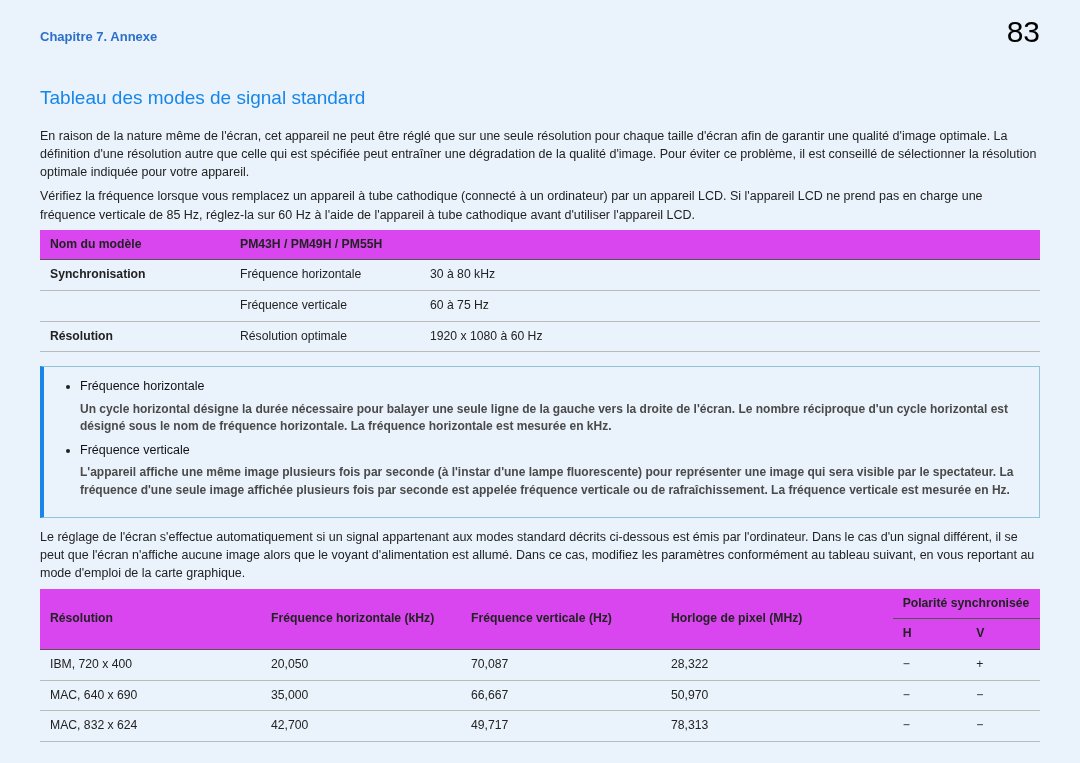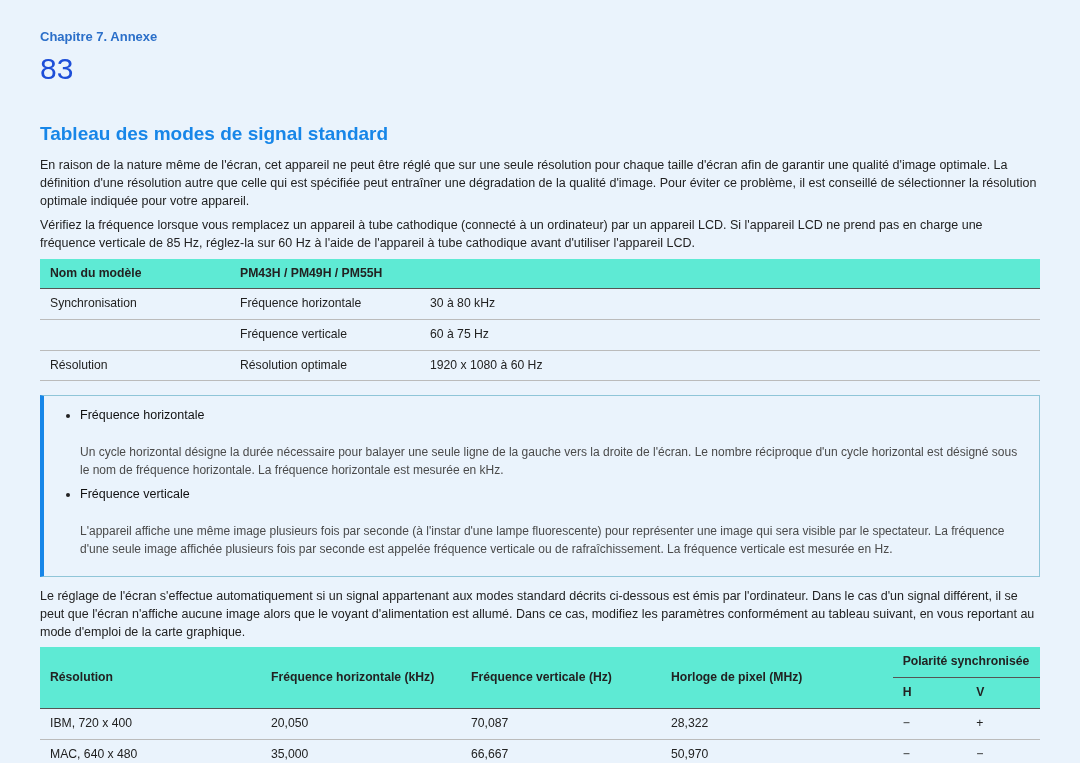--- a/index.html
+++ b/index.html
@@ -22,7 +22,6 @@
     display: flex;
     justify-content: space-between;
     align-items: flex-start;
-    flex-direction: column;
   }
   .chapter {
     color: #2b6fc9;

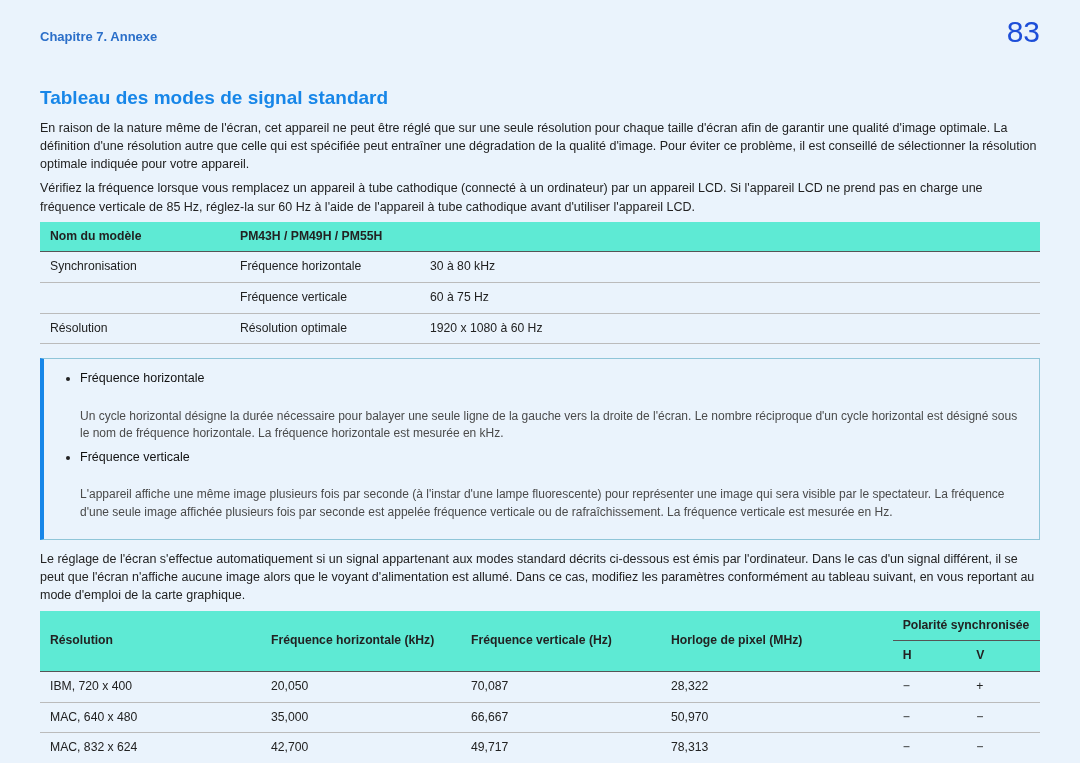--- a/index.html
+++ b/index.html
@@ -30,7 +30,7 @@
     padding-top: 18px;
   }
   .page-number {
-    color: #1d4ed8;
+    color: #000000;
     font-size: 30px;
     font-weight: 400;
   }

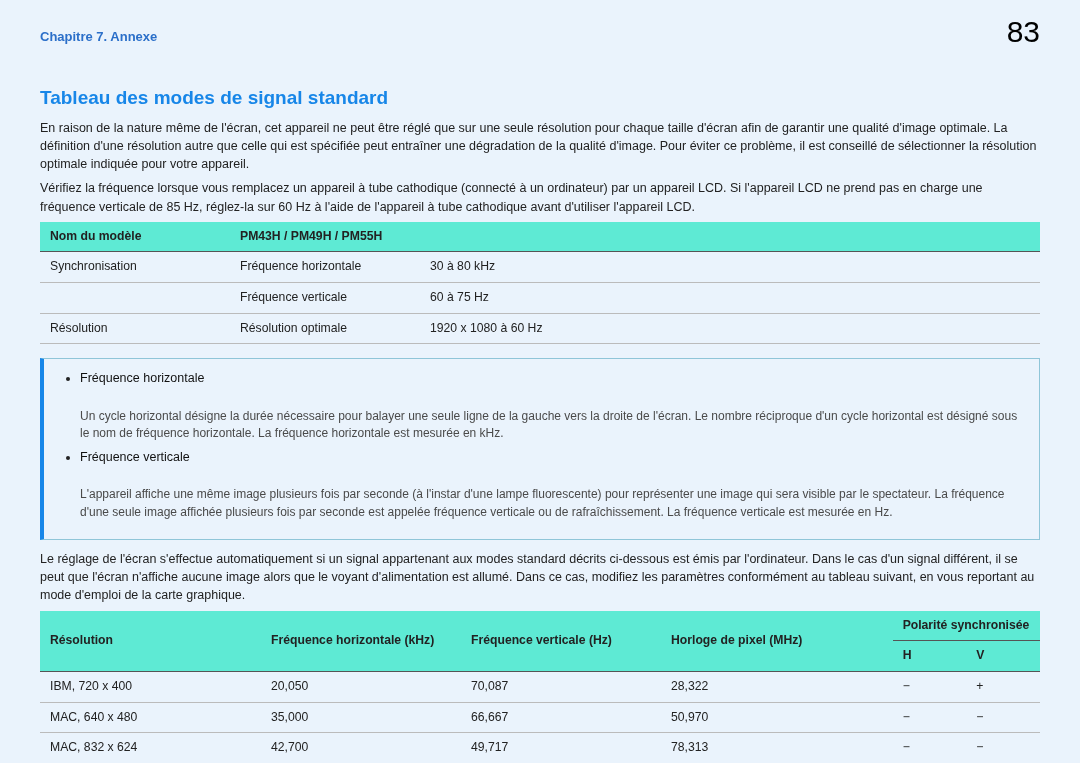--- a/index.html
+++ b/index.html
@@ -37,8 +37,8 @@
   h1.section-title {
     color: #1786e8;
     font-size: 19px;
-    font-weight: 700;
-    margin: 30px 0 8px 0;
+    font-weight: 400;
+    margin: 30px 0 16px 0;
   }
   p.para {
     margin: 2px 0 6px 0;

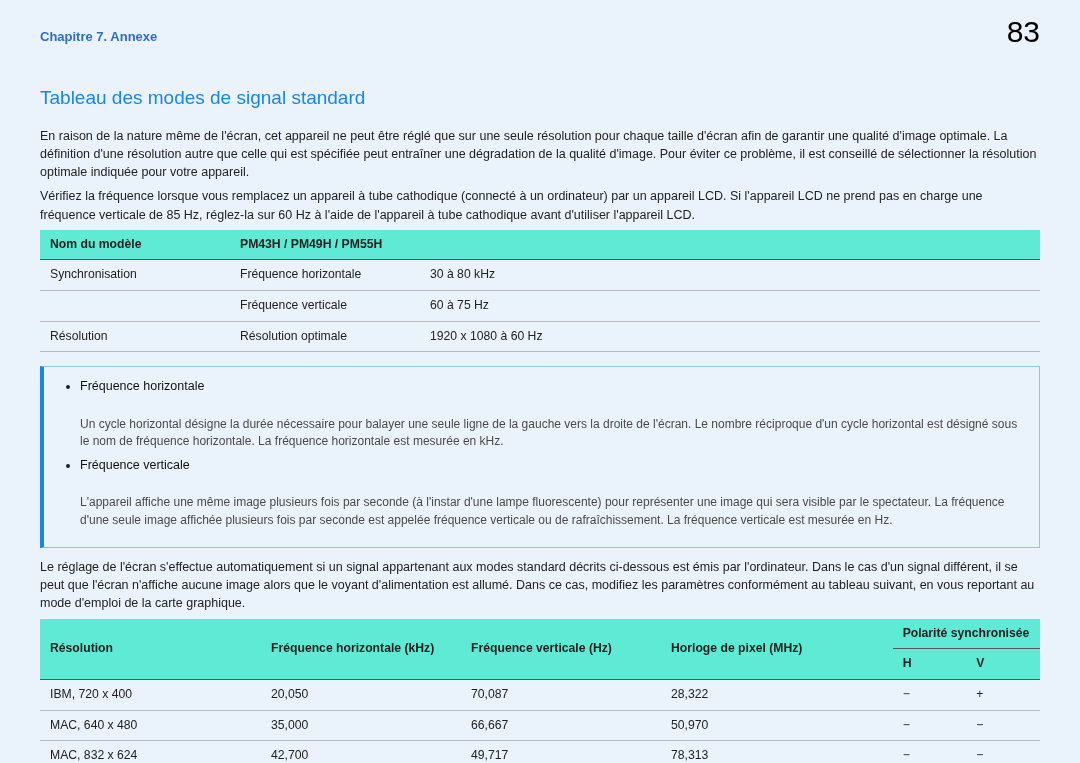--- a/index.html
+++ b/index.html
@@ -50,7 +50,7 @@
     font-size: 12.2px;
   }
   table.t1 th, table.t2 th {
-    background: #5eead4;
+    background: #d946ef;
     text-align: left;
     font-weight: 700;
     padding: 6px 10px;

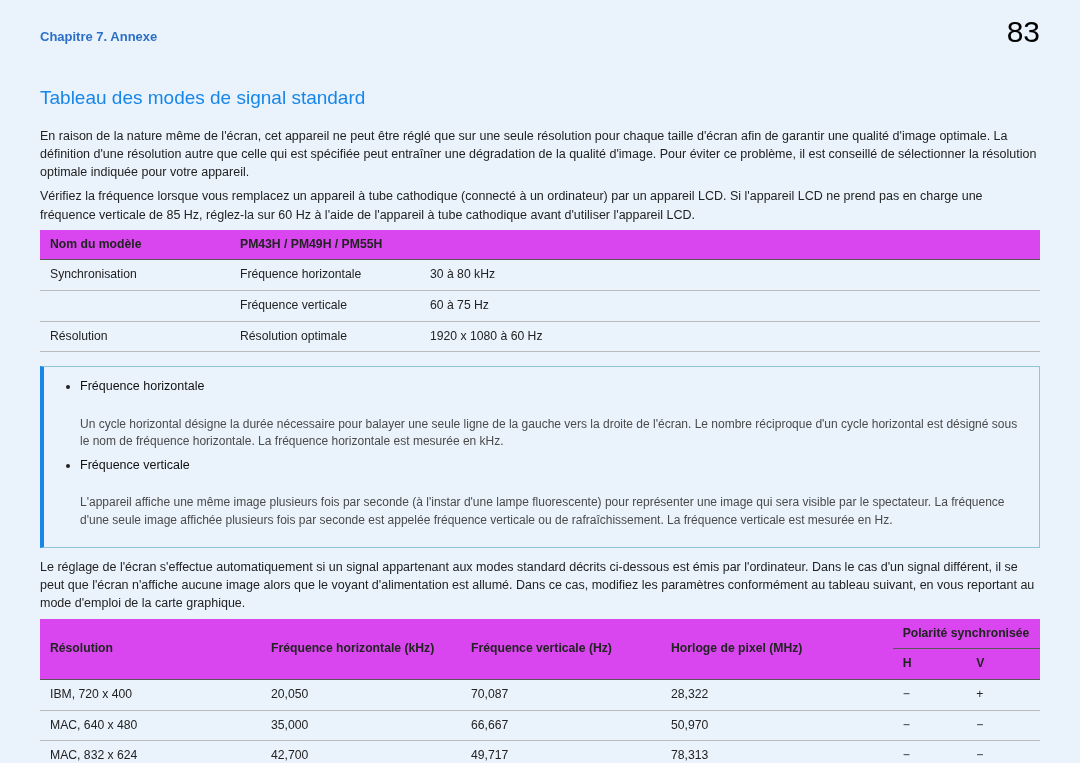--- a/index.html
+++ b/index.html
@@ -95,7 +95,7 @@
     color: #4a4a4a;
     font-size: 12px;
   }
-  .bold { font-weight: 400; margin-top: 20px; }
+  .bold { font-weight: 700; margin-top: 20px; }
 </style>
 </head>
 <body>

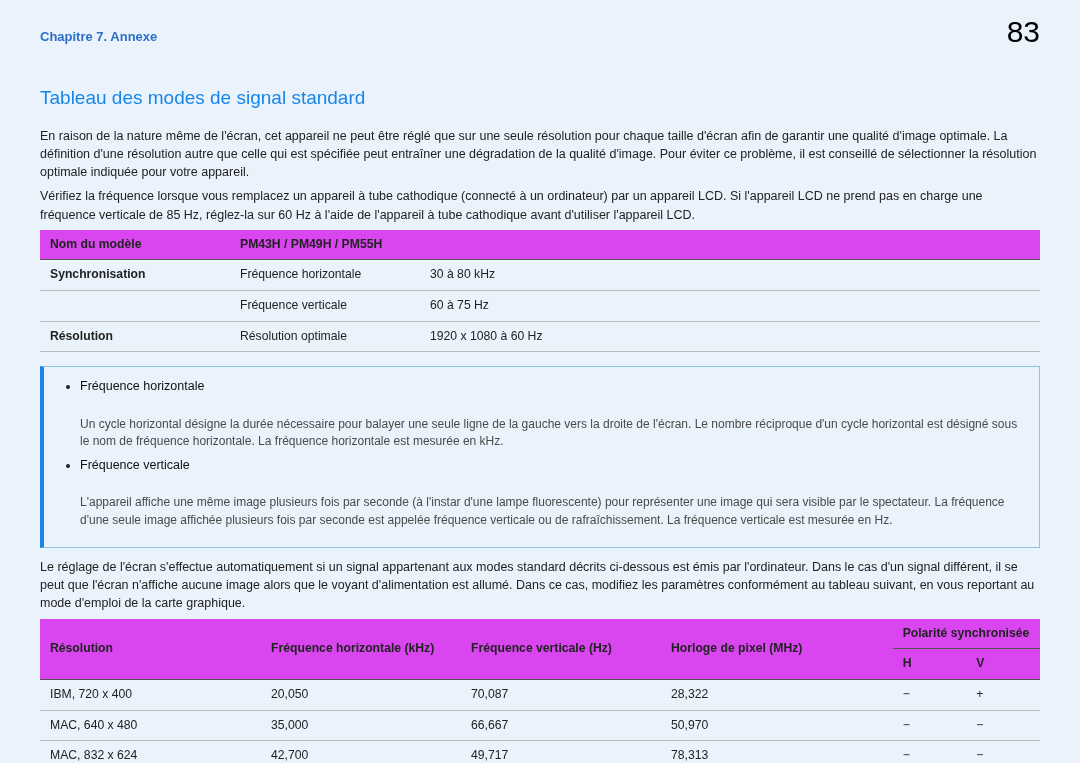--- a/index.html
+++ b/index.html
@@ -91,9 +91,10 @@
   }
   .info-box .defn {
     display: block;
-    margin-top: 20px;
+    margin-top: 5px;
     color: #4a4a4a;
     font-size: 12px;
+    font-weight: bold;
   }
   .bold { font-weight: 700; margin-top: 20px; }
 </style>

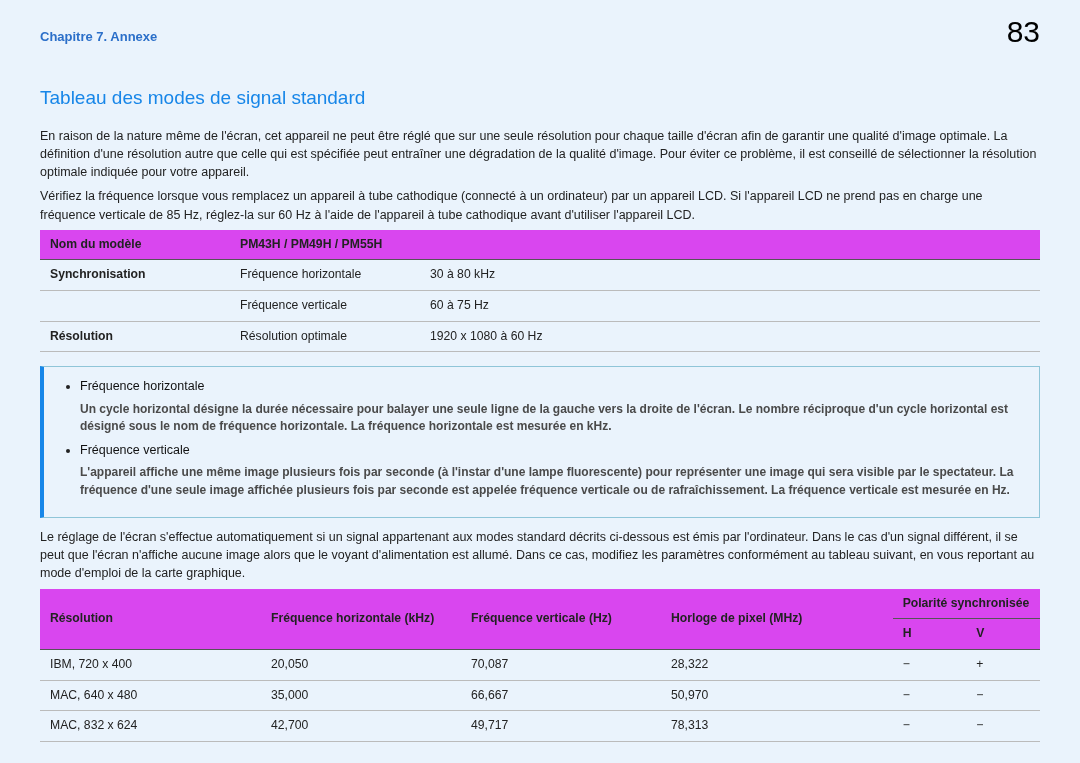--- a/index.html
+++ b/index.html
@@ -191,7 +191,7 @@
         <td>+</td>
       </tr>
       <tr>
-        <td>MAC, 640 x 480</td>
+        <td>MAC, 640 x 690</td>
         <td>35,000</td>
         <td>66,667</td>
         <td>50,970</td>

